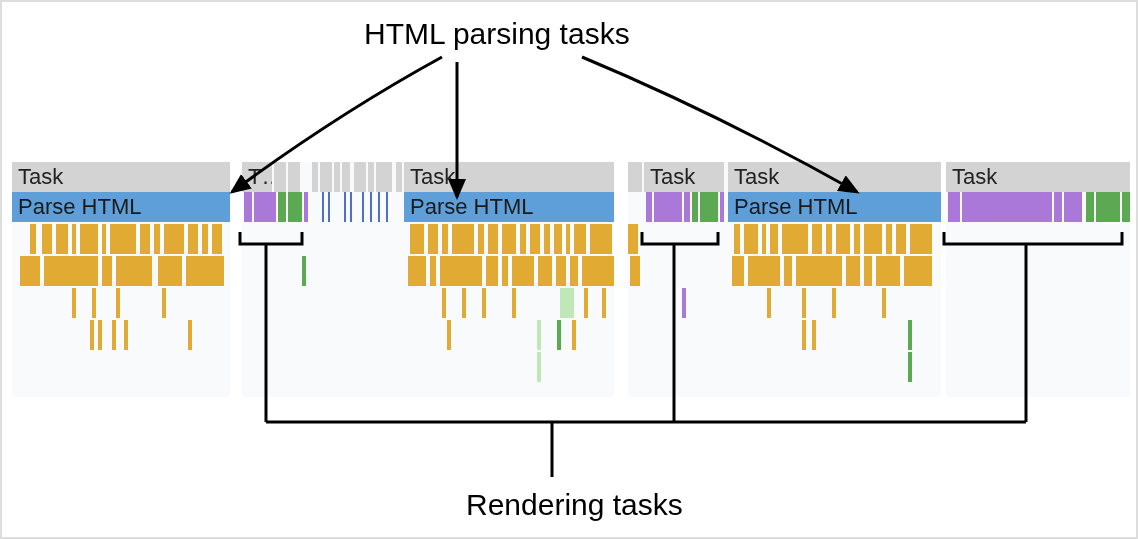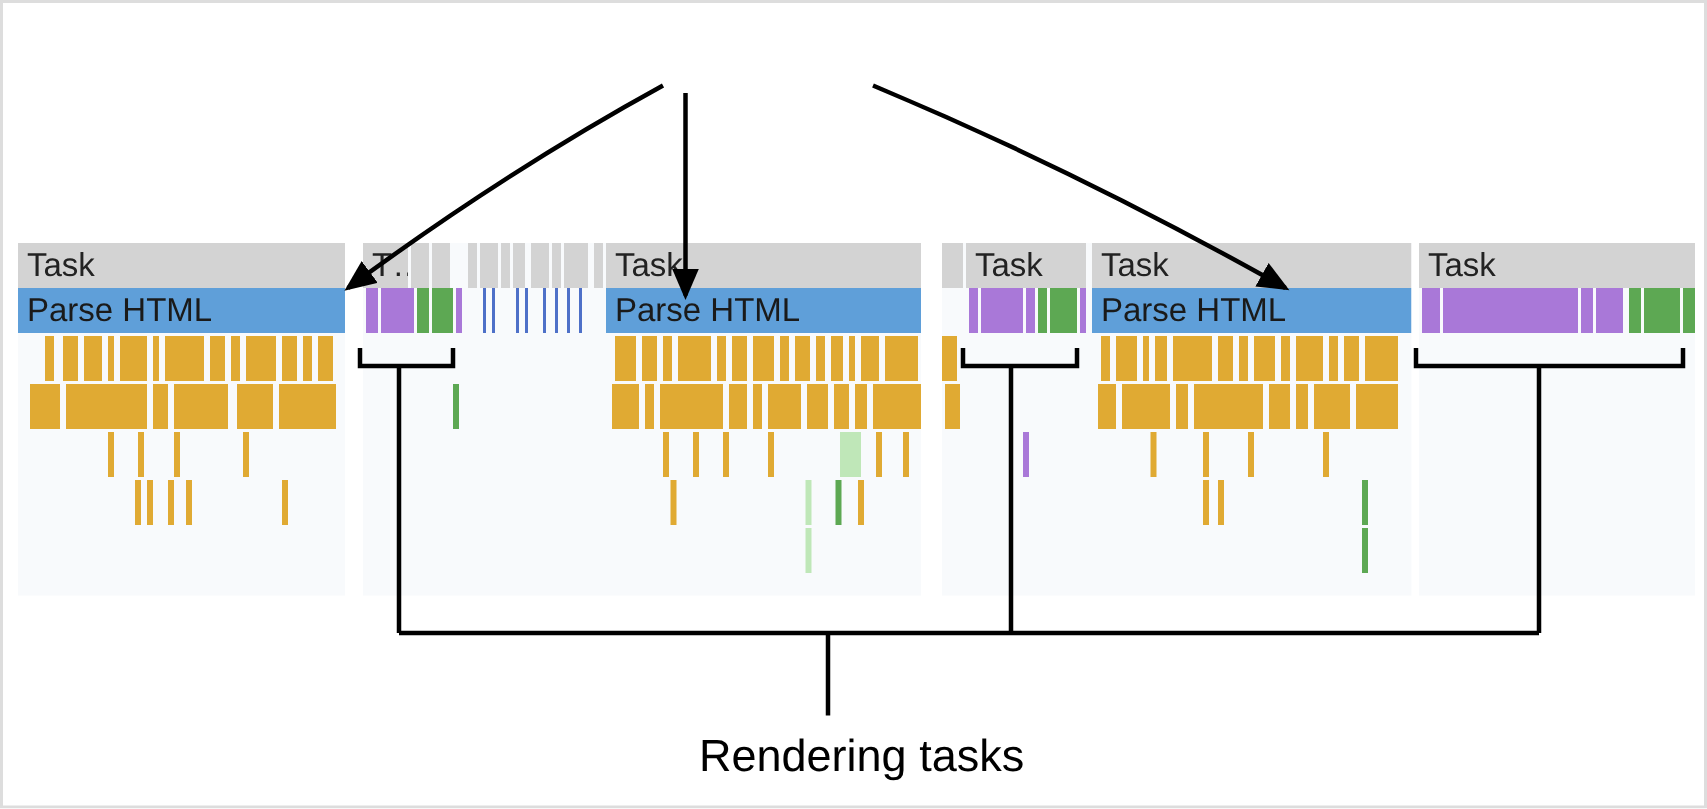--- a/index.html
+++ b/index.html
@@ -90,6 +90,7 @@
 <body>
 <div class="frame">
 
+  <div class="label" style="left:362px; top:15px;">HTML parsing tasks</div>
 
   <div class="label" style="left:464px; top:486px;">Rendering tasks</div>
 

